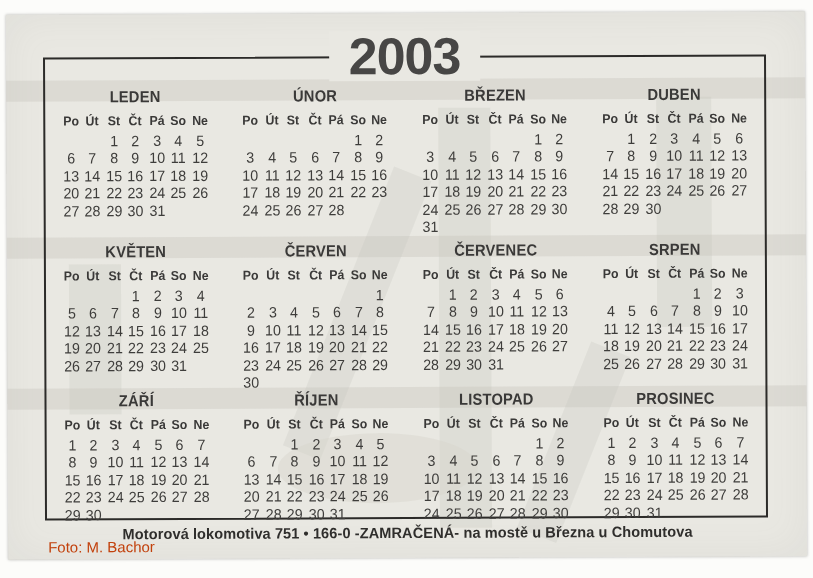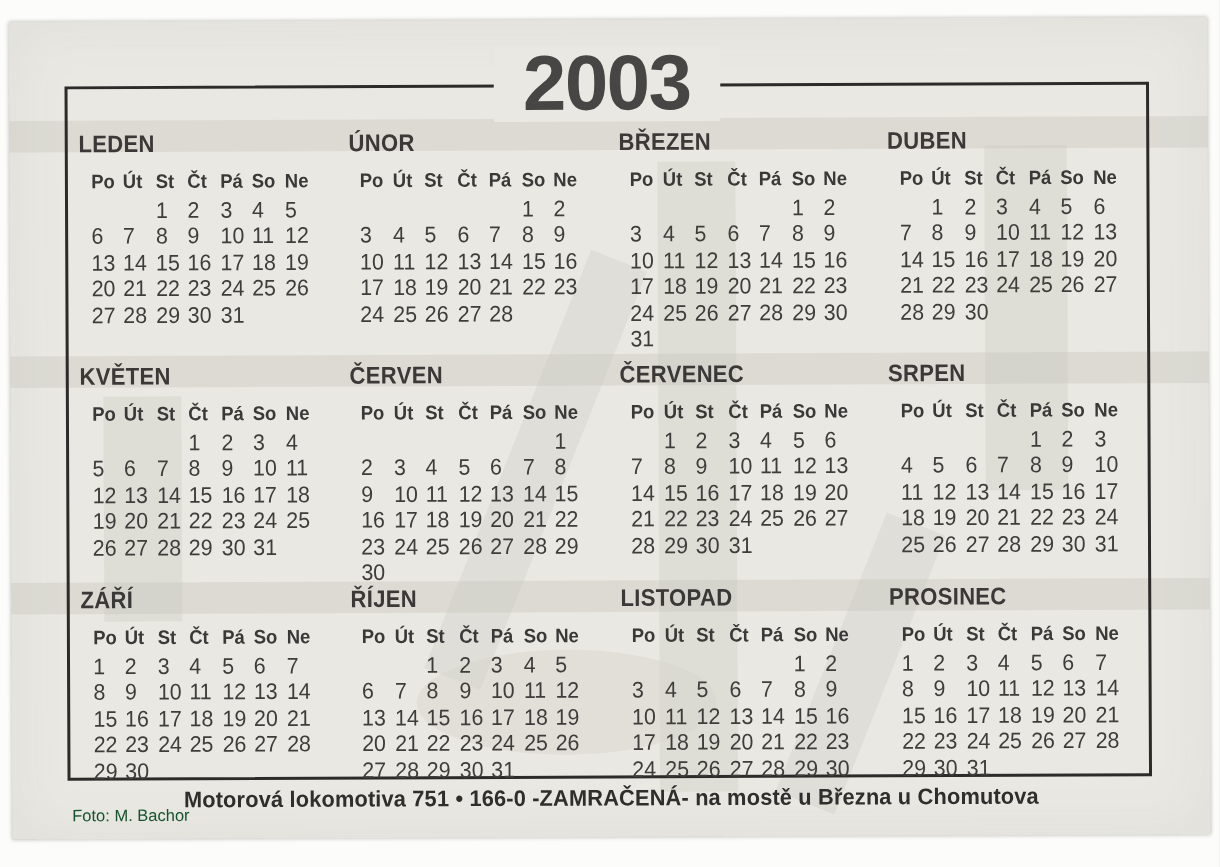--- a/index.html
+++ b/index.html
@@ -39,7 +39,7 @@
     grid-template-rows:155px 149px auto;
     padding-top:28px;box-sizing:border-box;
   }
-  .month-block{overflow:visible;}
+  .month-block{text-align:center;overflow:visible;}
   .month-title{
     font-size:16px;font-weight:700;color:#3a3938;line-height:20px;
     letter-spacing:.2px;transform:scaleX(.92);

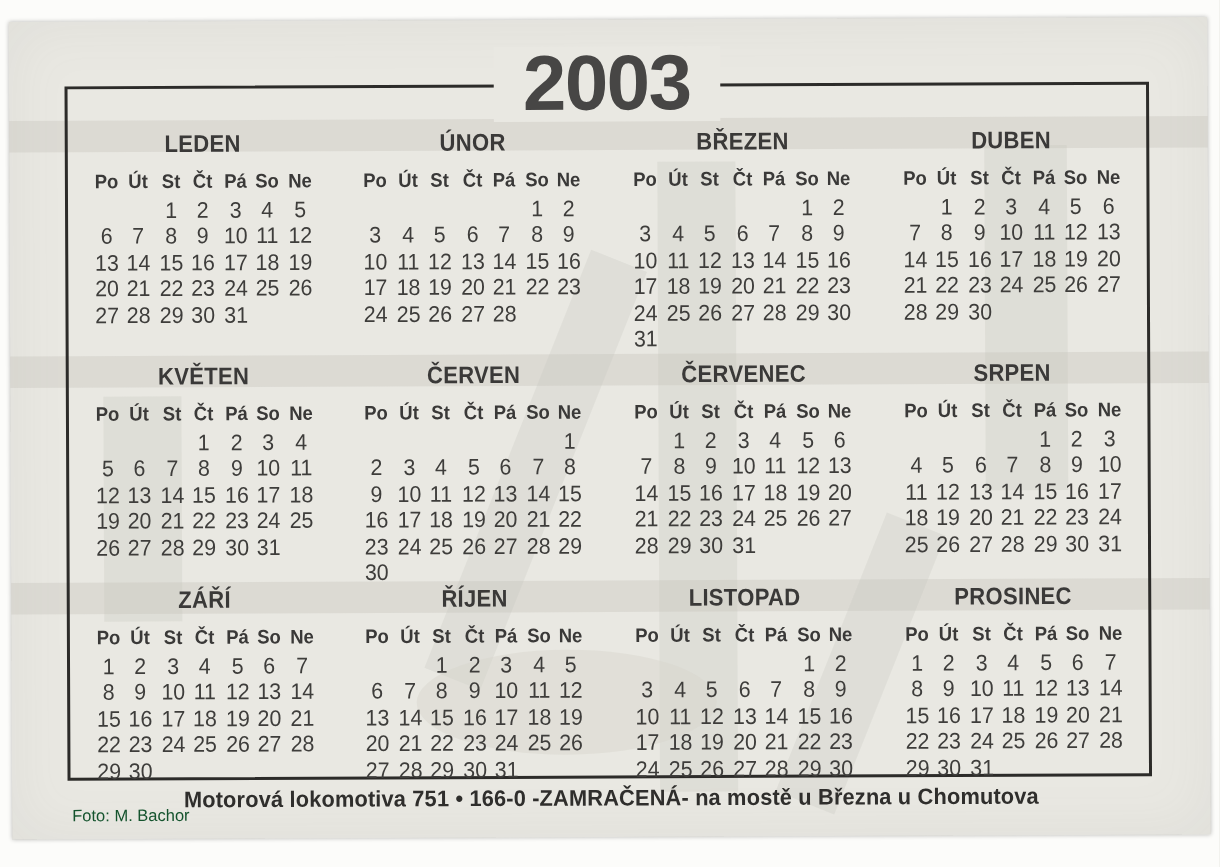--- a/index.html
+++ b/index.html
@@ -63,7 +63,7 @@
   }
   .photo-credit{
     position:absolute;left:40px;top:524px;
-    font-size:11px;color:#14532d;
+    font-size:15px;color:#c2410c;
   }
 </style>
 </head>

